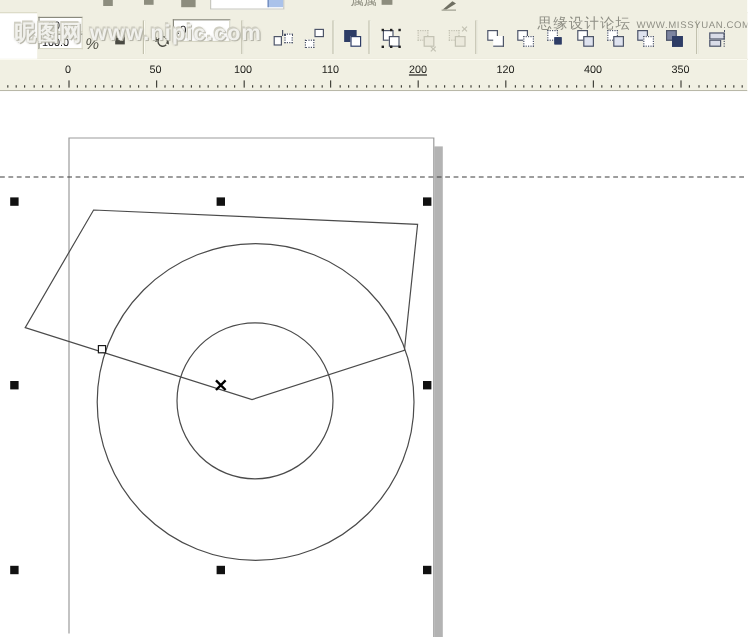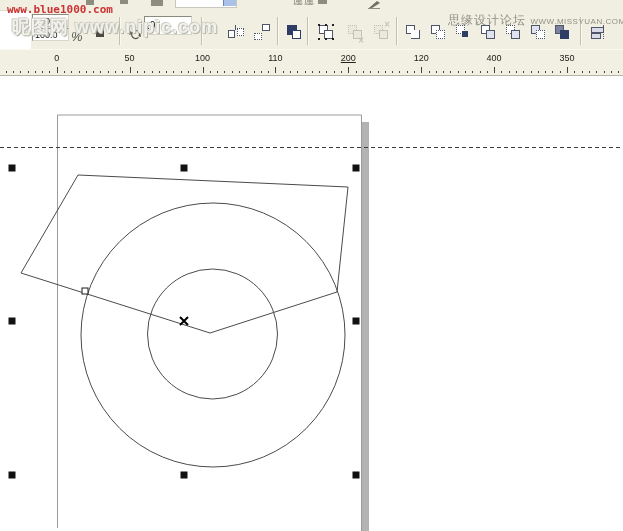--- a/index.html
+++ b/index.html
@@ -339,7 +339,6 @@
     </svg>
   </div>
 
-  <div class="wm-red">www.blue1000.com</div>
   <div class="wm-nipic">昵图网 www.nipic.com</div>
   <div class="wm-missyuan">
     <span class="cn">思缘设计论坛</span>

